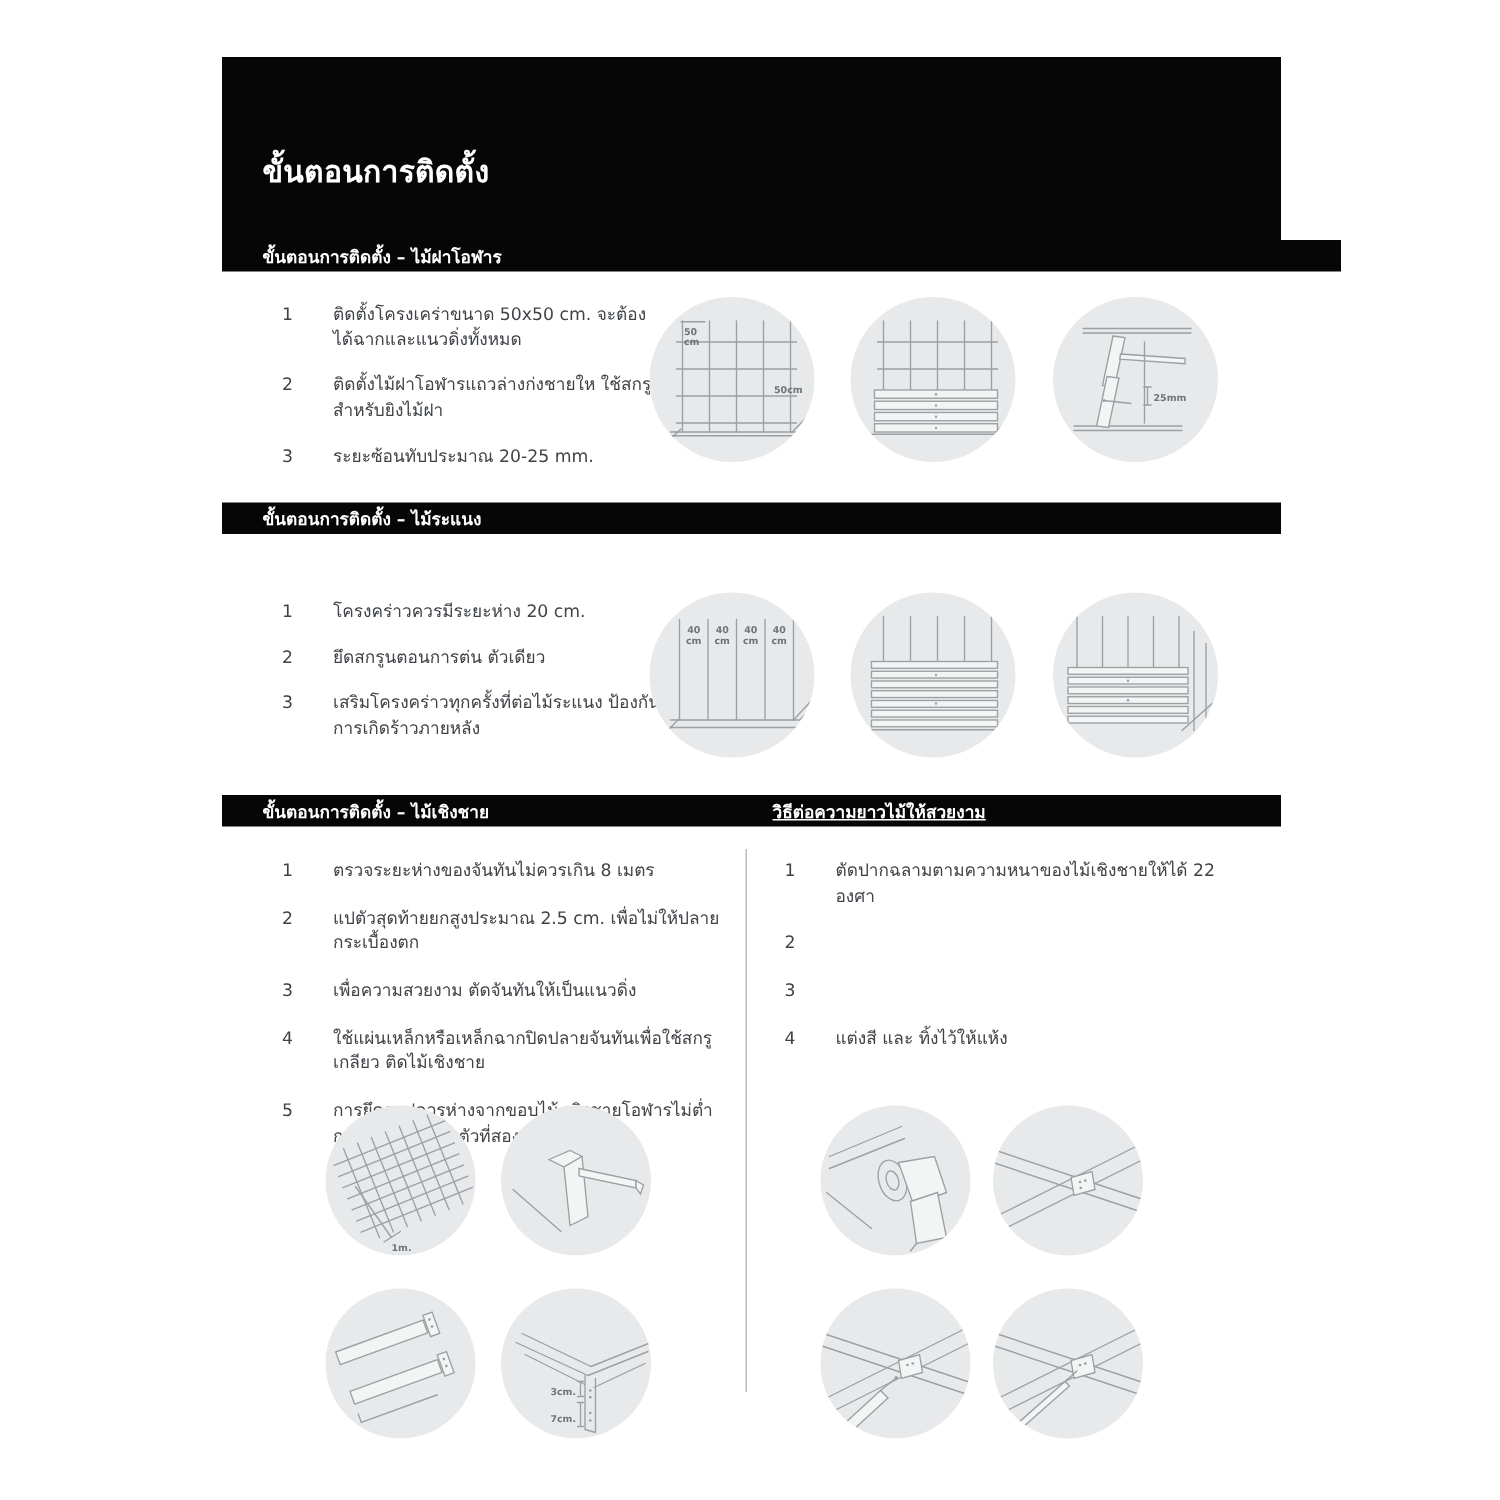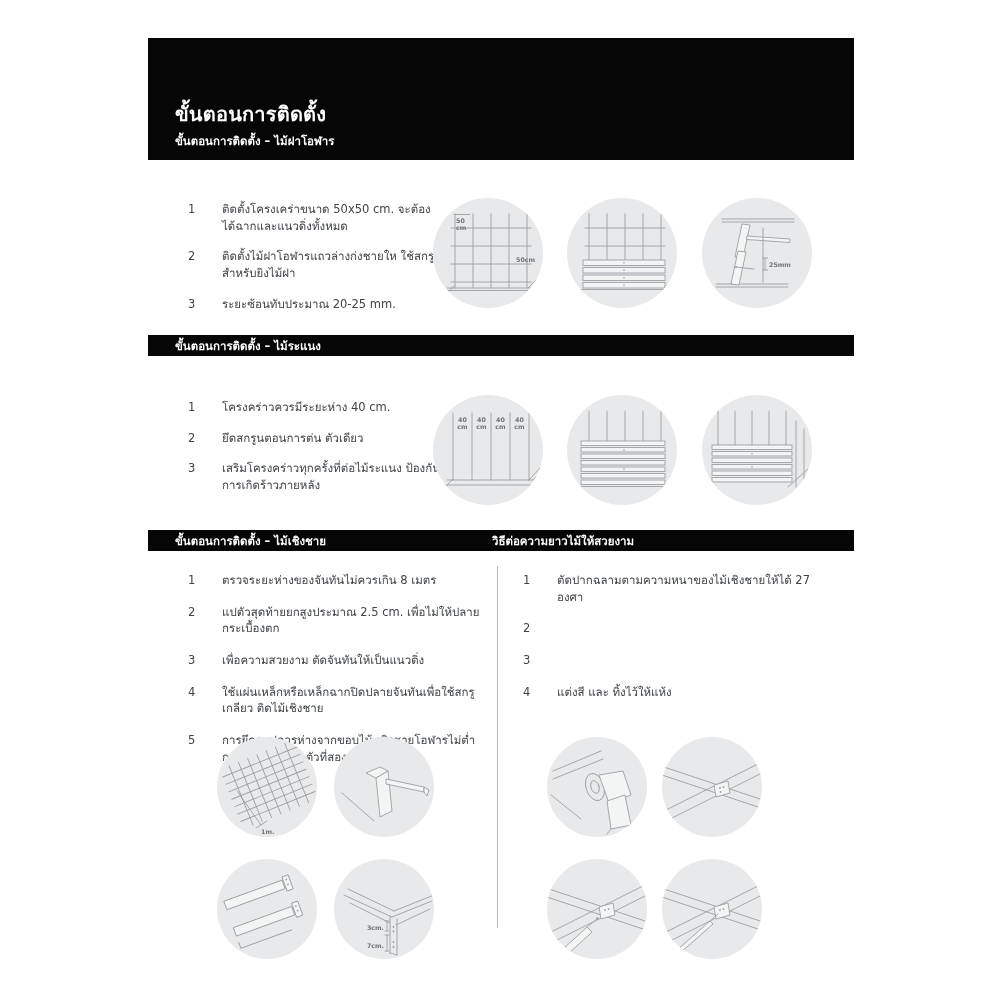--- a/index.html
+++ b/index.html
@@ -32,7 +32,7 @@
     <h1>ขั้นตอนการติดตั้ง</h1>
   </div>
 
-  <div class="bar" style="top:130px;">
+  <div class="bar" style="top:160px;padding-left:40px;">
     <span class="bl" style="left:27px;">ขั้นตอนการติดตั้ง – ไม้ฝาโอฬาร</span>
   </div>
 

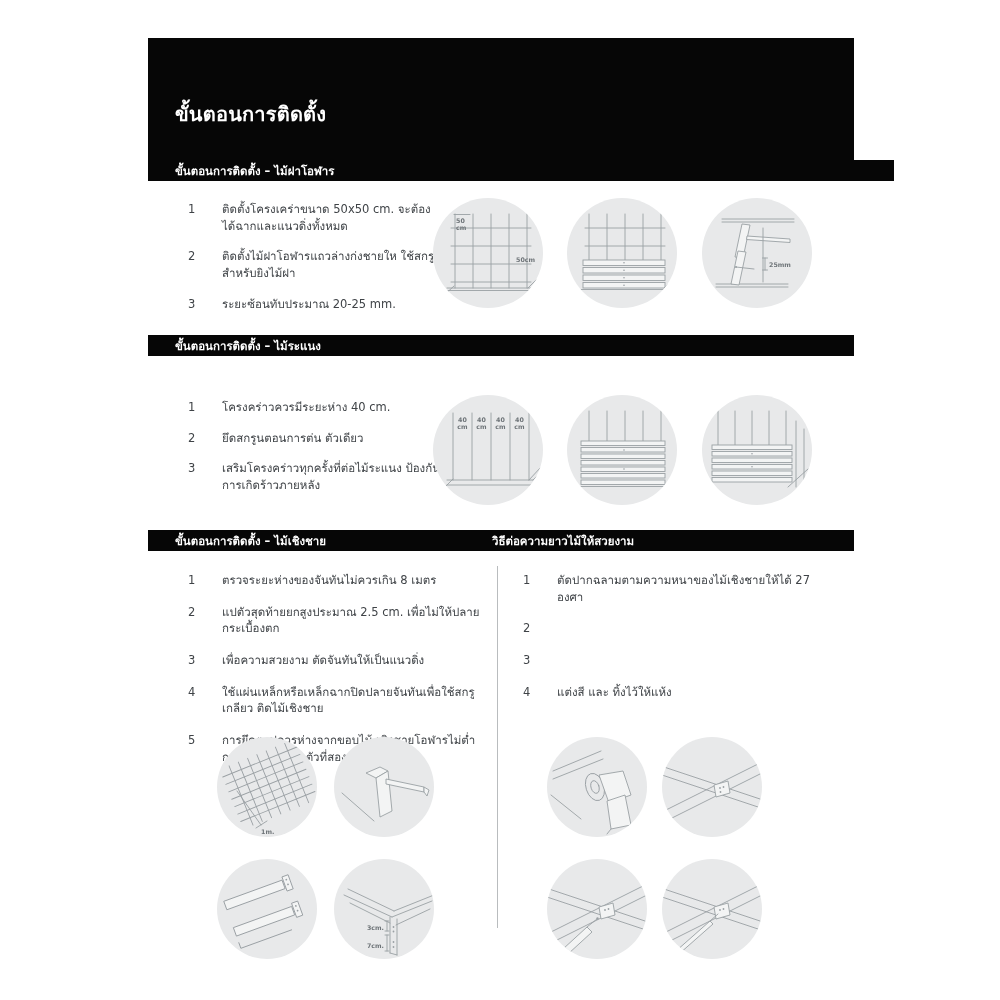--- a/index.html
+++ b/index.html
@@ -102,7 +102,7 @@
   <div class="list" style="left:188px;top:399px;width:260px;">
     <div class="li">
       <span class="n">1</span>
-      <span class="t">โครงคร่าวควรมีระยะห่าง 40 cm.</span>
+      <span class="t">โครงคร่าวควรมีระยะห่าง 20 cm.</span>
     </div>
     <div class="li">
       <span class="n">2</span>

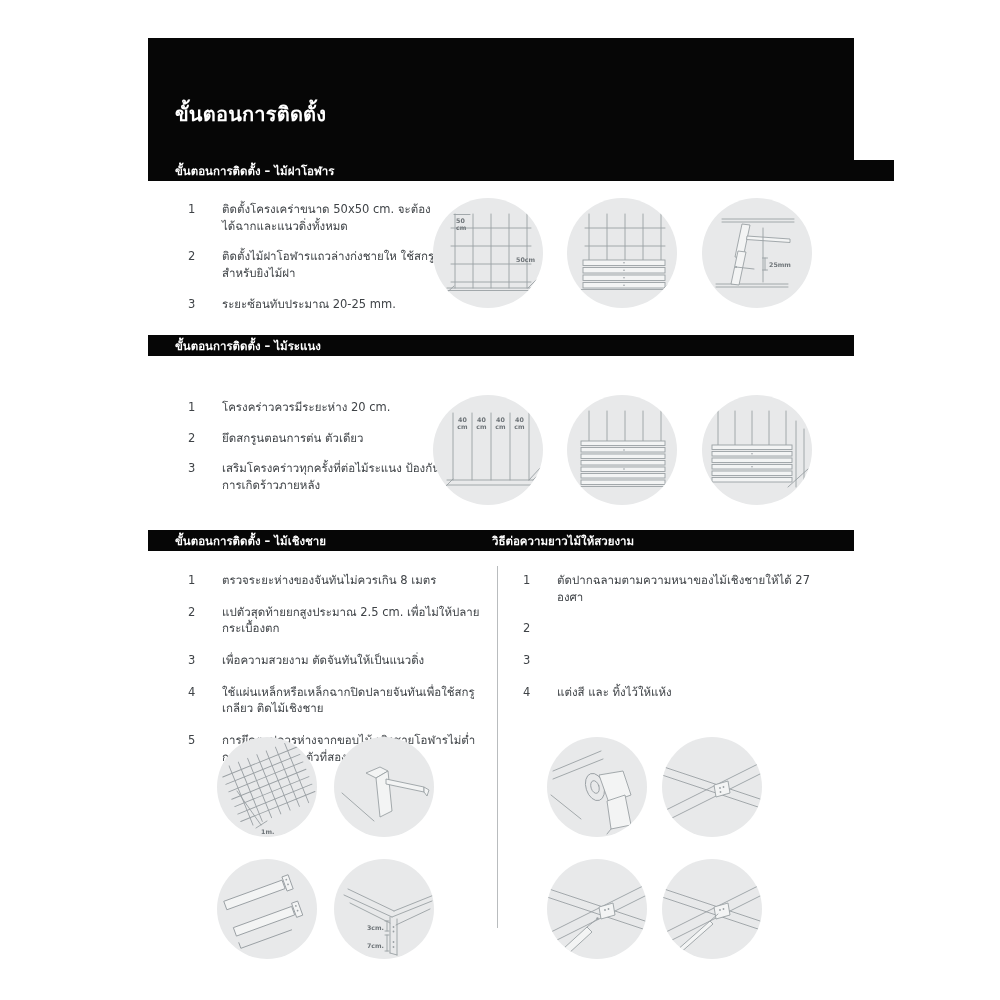--- a/index.html
+++ b/index.html
@@ -164,7 +164,7 @@
 
   <div class="bar" style="top:530px;">
     <span class="bl" style="left:27px;">ขั้นตอนการติดตั้ง – ไม้เชิงชาย</span>
-    <span class="bl" style="left:344px;">วิธีต่อความยาวไม้ให้สวยงาม</span>
+    <span class="bl" style="left:367px;text-decoration:underline;">วิธีต่อความยาวไม้ให้สวยงาม</span>
   </div>
 
   <div class="divider"></div>

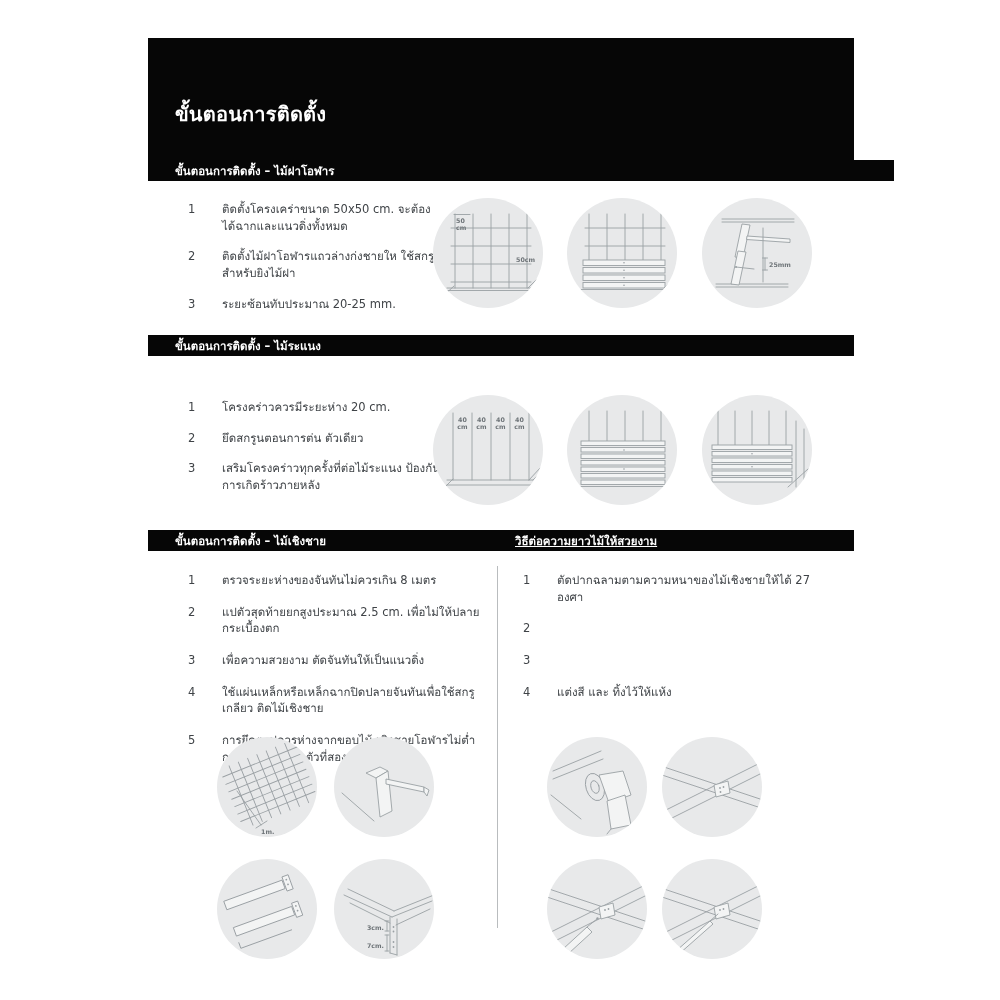--- a/index.html
+++ b/index.html
@@ -195,7 +195,7 @@
   <div class="list" style="left:523px;top:572px;width:300px;">
     <div class="li" style="margin-bottom:15px;">
       <span class="n">1</span>
-      <span class="t">ตัดปากฉลามตามความหนาของไม้เชิงชายให้ได้ 27 องศา</span>
+      <span class="t">ตัดปากฉลามตามความหนาของไม้เชิงชายให้ได้ 22 องศา</span>
     </div>
     <div class="li" style="margin-bottom:15px;">
       <span class="n">2</span>

